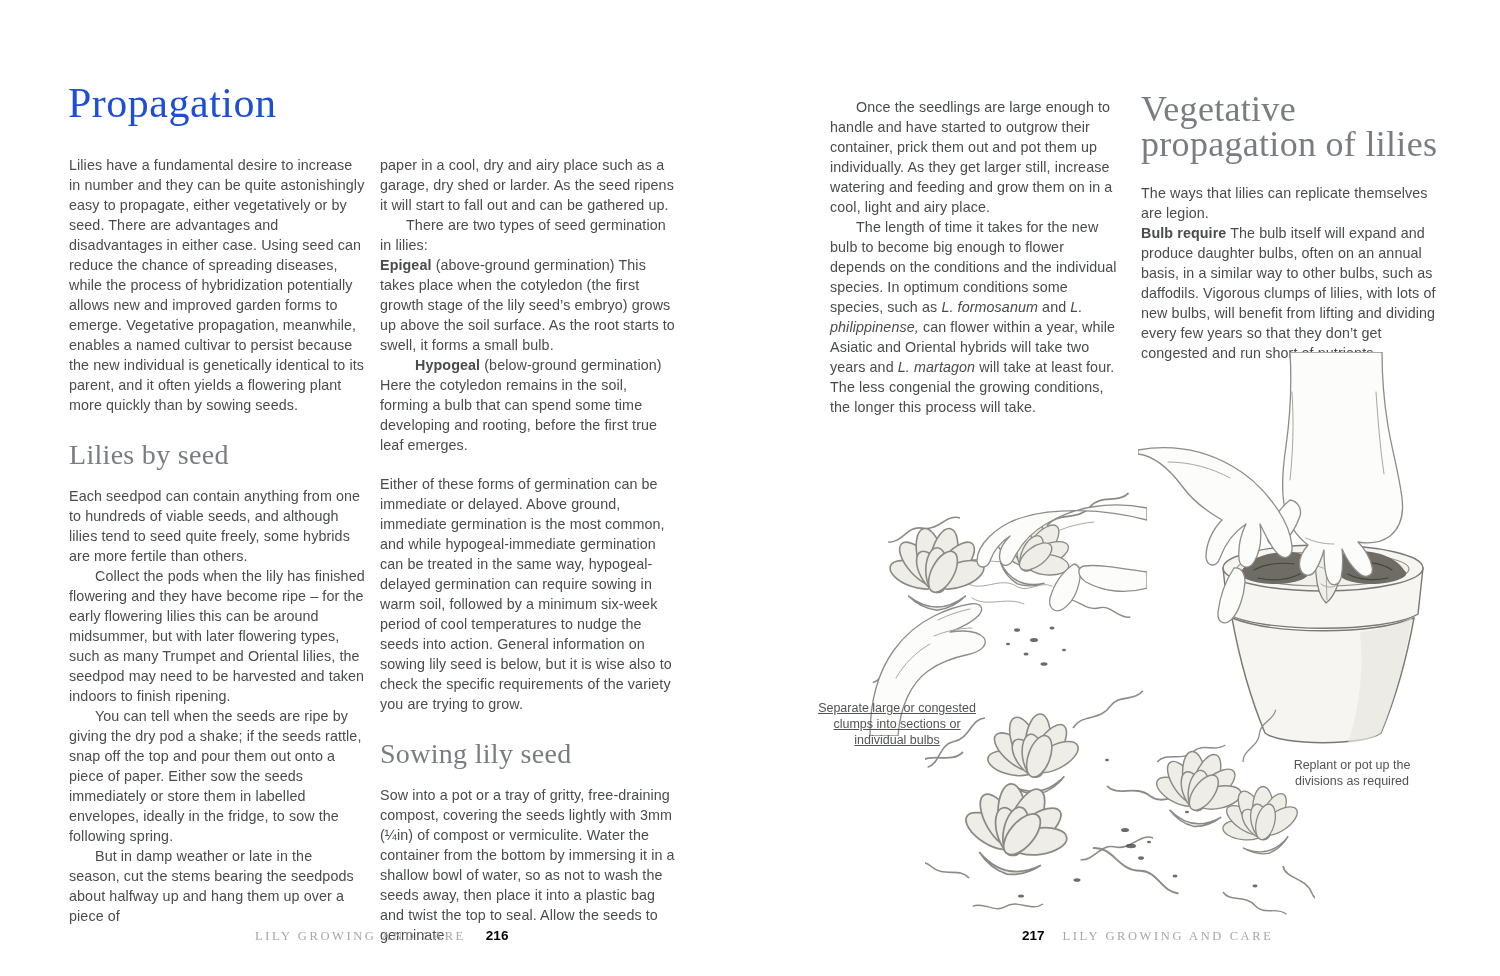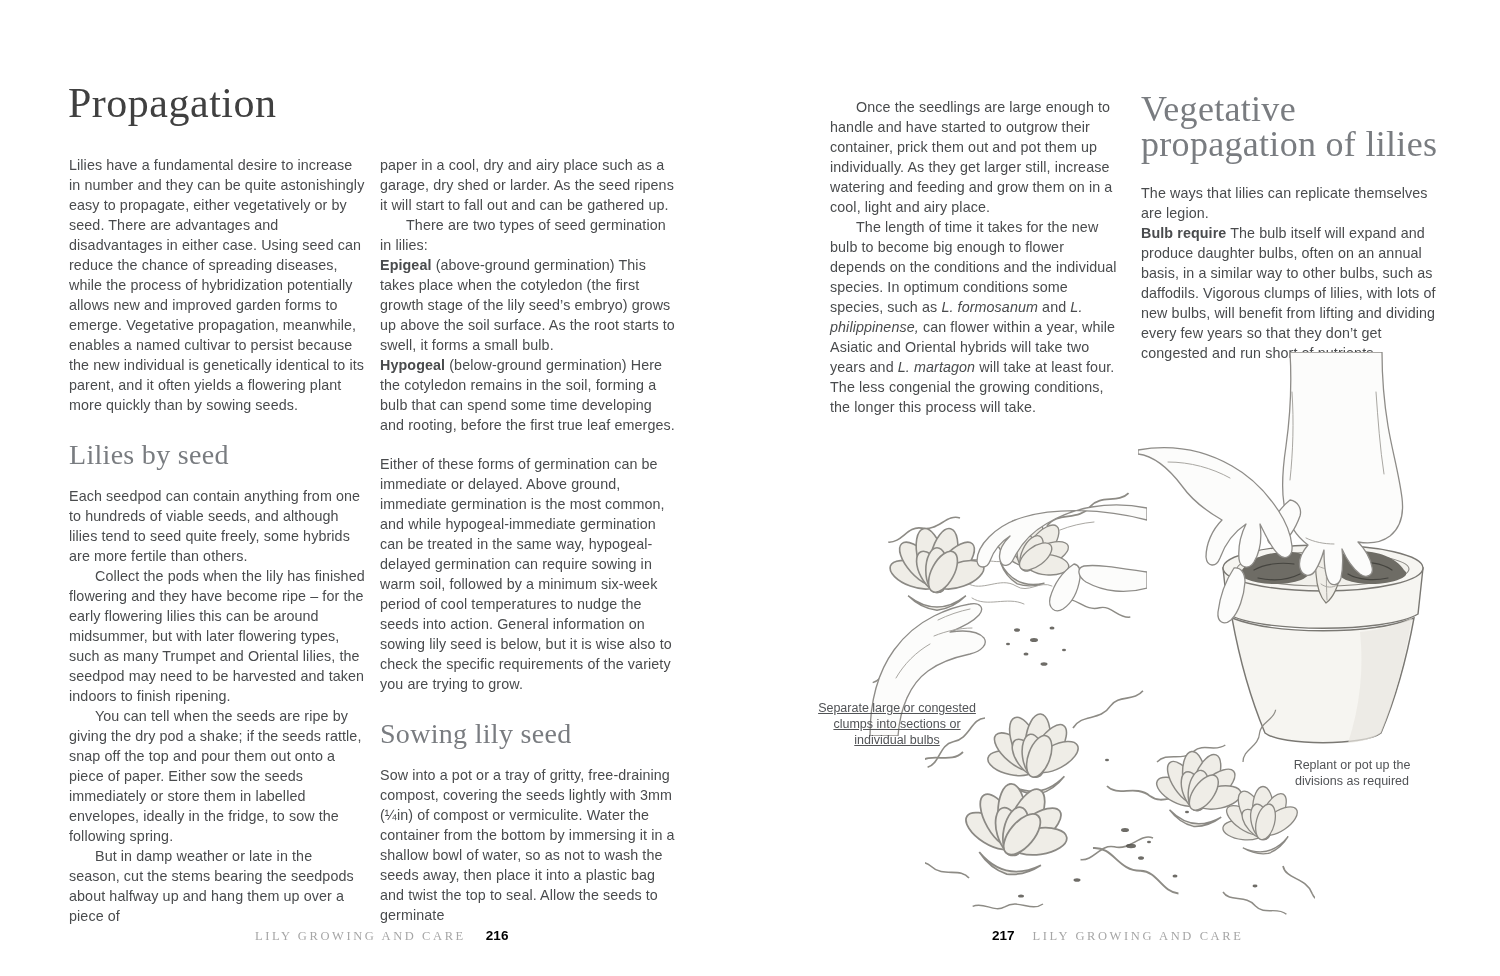--- a/index.html
+++ b/index.html
@@ -15,7 +15,7 @@
   .page-title{
     position:absolute;left:68px;top:80px;margin:0;
     font-family:"Liberation Serif","DejaVu Serif",serif;font-weight:400;
-    font-size:42px;line-height:46px;color:#404040;letter-spacing:.5px;
+    font-size:42px;line-height:46px;color:#1d4ed8;letter-spacing:.5px;
   }
   .subhead{
     font-family:"Liberation Serif","DejaVu Serif",serif;font-weight:400;

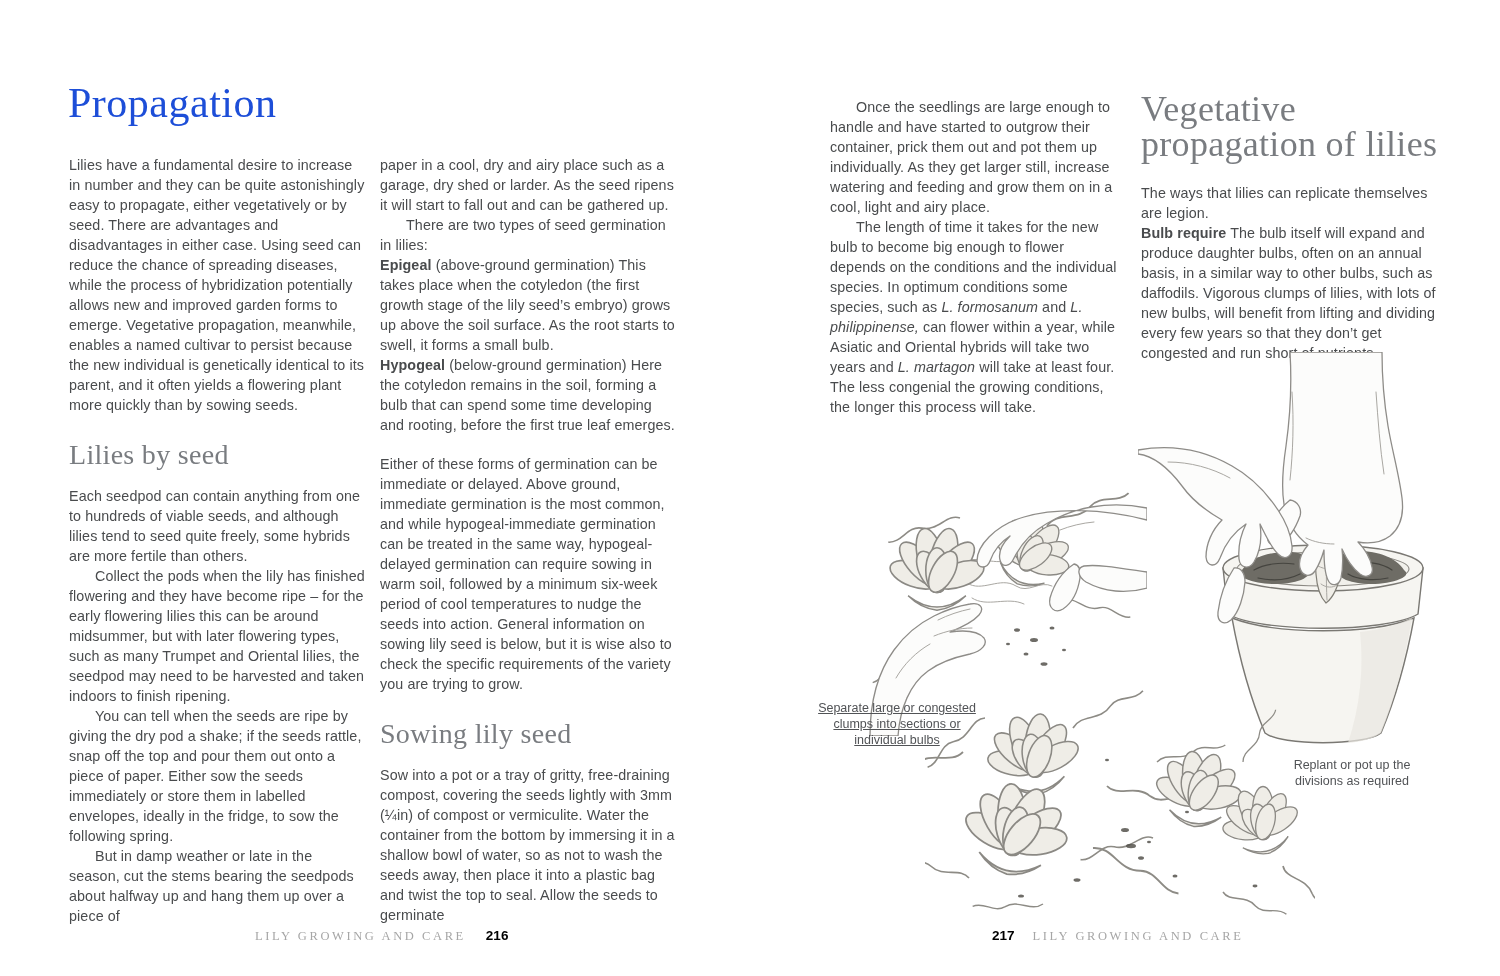--- a/index.html
+++ b/index.html
@@ -95,7 +95,7 @@
     <p><span>paper in a cool, dry and airy place such as a garage, dry shed or larder. As the seed ripens it will start to fall out and can be gathered up.</span></p>
     <p class="indent"><span>There are two types of seed germination in lilies:</span></p>
     <p><span style="font-weight: 700;">Epigeal</span><span> (above-ground germination) This takes place when the cotyledon (the first growth stage of the lily seed’s embryo) grows up above the soil surface. As the root starts to swell, it forms a small bulb.</span></p>
-    <p><span style="font-weight: 700;">Hypogeal</span><span> (below-ground germination) Here the cotyledon remains in the soil, forming a bulb that can spend some time developing and rooting, before the first true leaf emerges.</span></p>
+    <p><span style="font-weight: 700; margin-left: 35px;">Hypogeal</span><span> (below-ground germination) Here the cotyledon remains in the soil, forming a bulb that can spend some time developing and rooting, before the first true leaf emerges.</span></p>
     <p class="gap-top"><span>Either of these forms of germination can be immediate or delayed. Above ground, immediate germination is the most common, and while hypogeal-immediate germination can be treated in the same way, hypogeal-delayed germination can require sowing in warm soil, followed by a minimum six-week period of cool temperatures to nudge the seeds into action. General information on sowing lily seed is below, but it is wise also to check the specific requirements of the variety you are trying to grow.</span></p>
     <h2 class="subhead">Sowing lily seed</h2>
     <p><span>Sow into a pot or a tray of gritty, free-draining compost, covering the seeds lightly with 3mm (¼in) of compost or vermiculite. Water the container from the bottom by immersing it in a shallow bowl of water, so as not to wash the seeds away, then place it into a plastic bag and twist the top to seal. Allow the seeds to germinate</span></p>

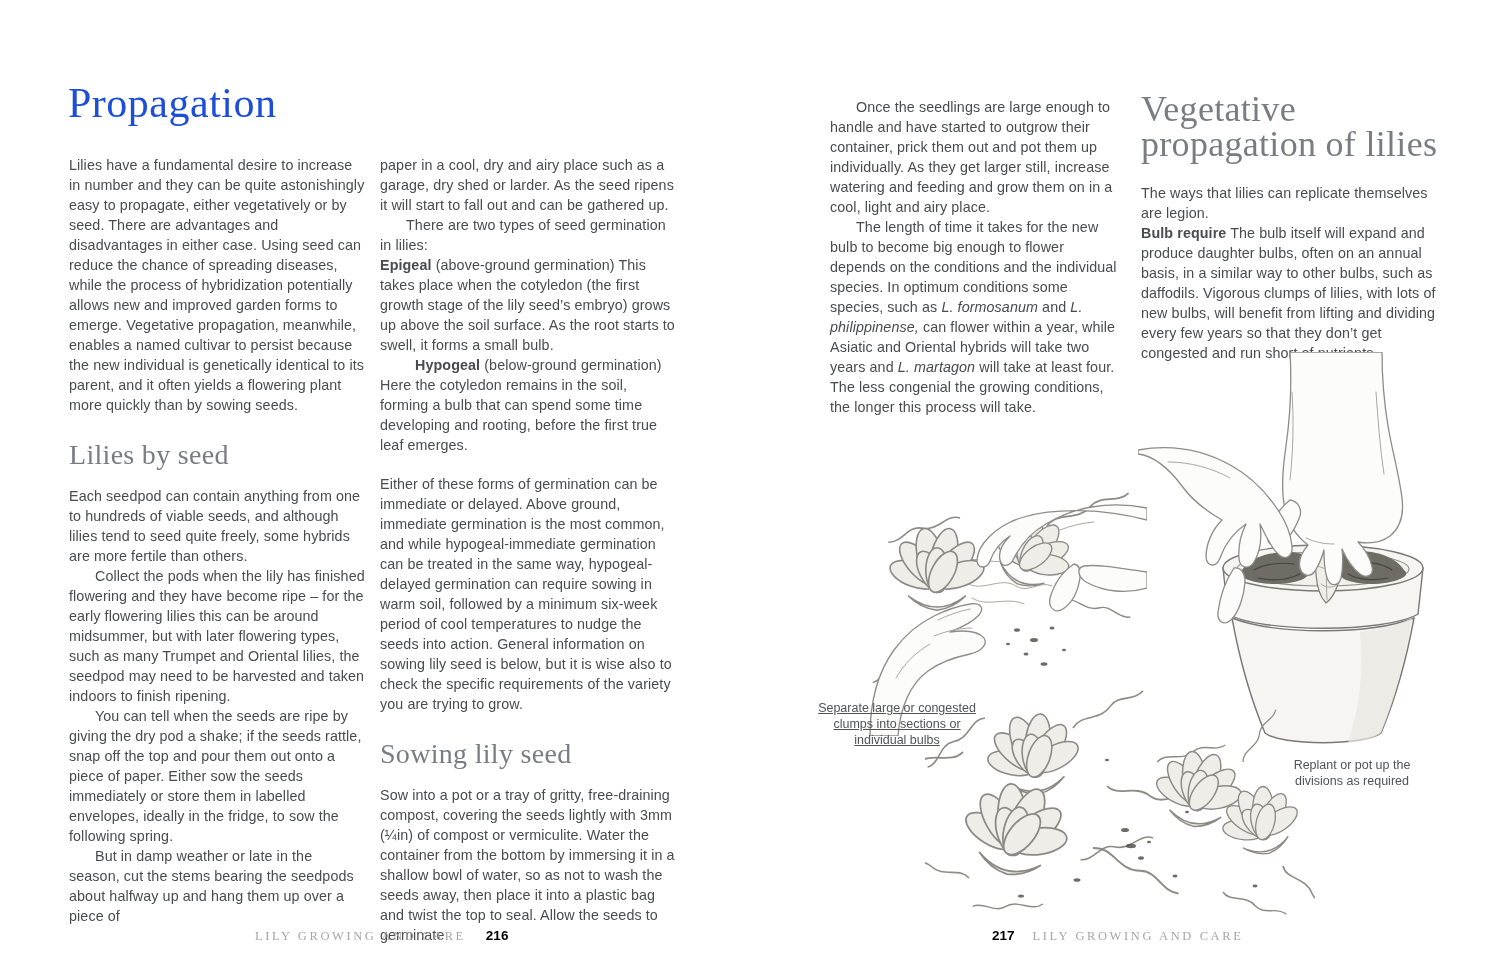--- a/index.html
+++ b/index.html
@@ -39,7 +39,7 @@
     font-size:12.5px;letter-spacing:2.6px;color:#a6a6a6;white-space:nowrap;
   }
   #footer-left{left:255px;}
-  #footer-right{left:992px;text-align:right;}
+  #footer-right{left:1022px;text-align:right;}
   .pagenum{
     font-family:"Liberation Sans",sans-serif;font-weight:700;color:#000000;
     letter-spacing:0;font-size:13.5px;

